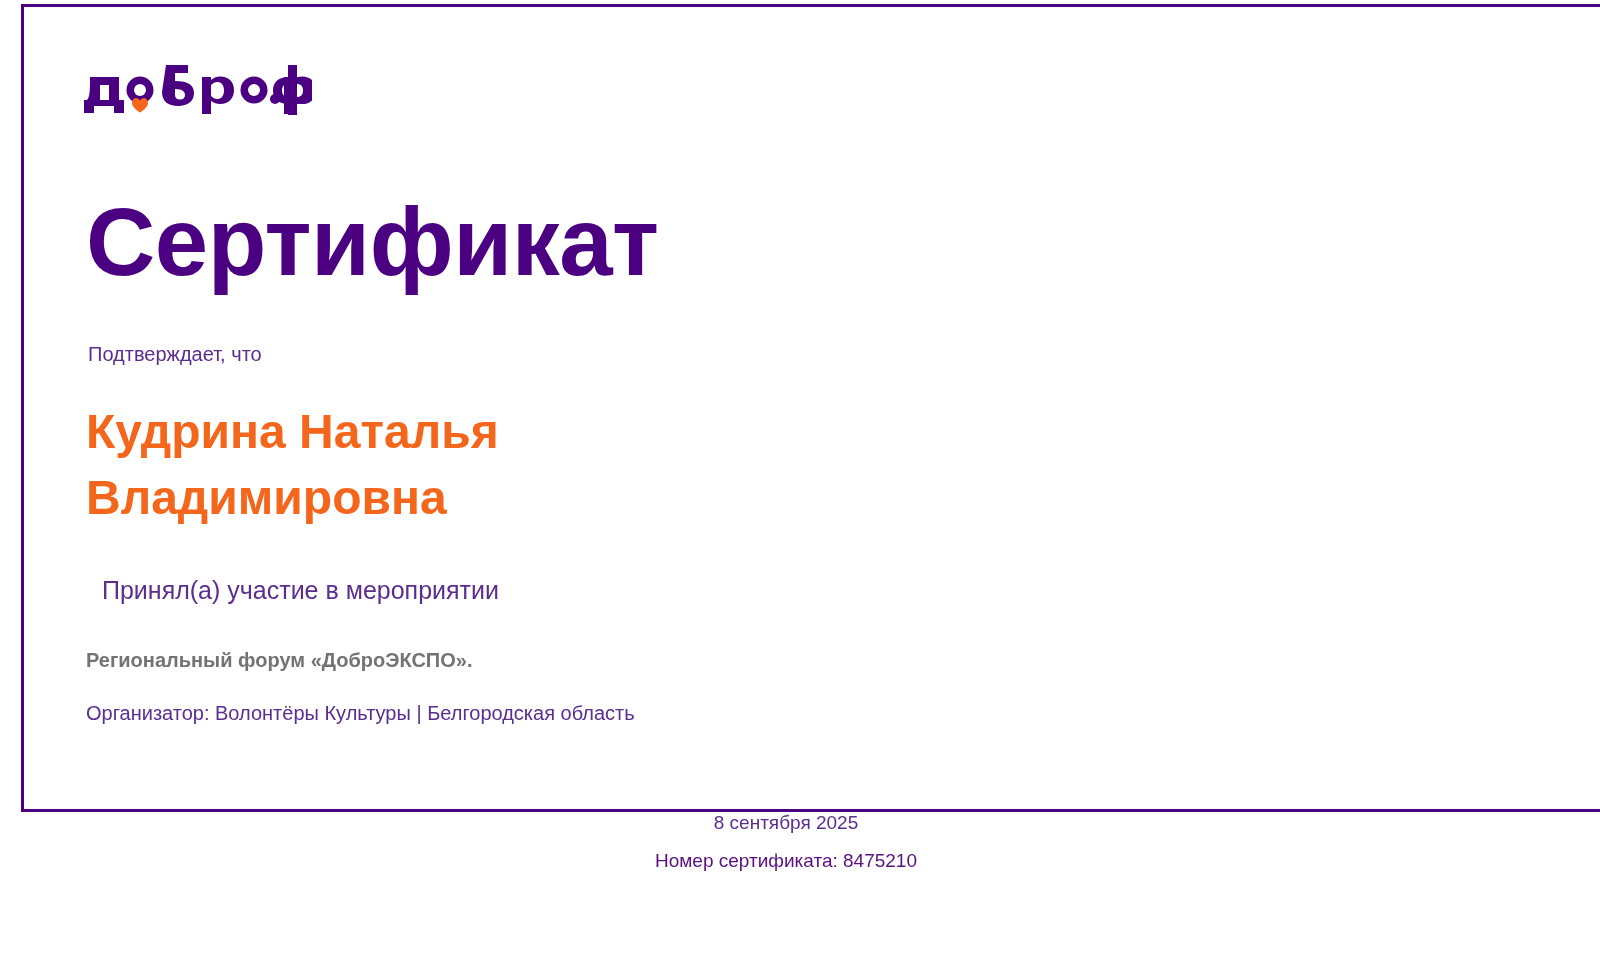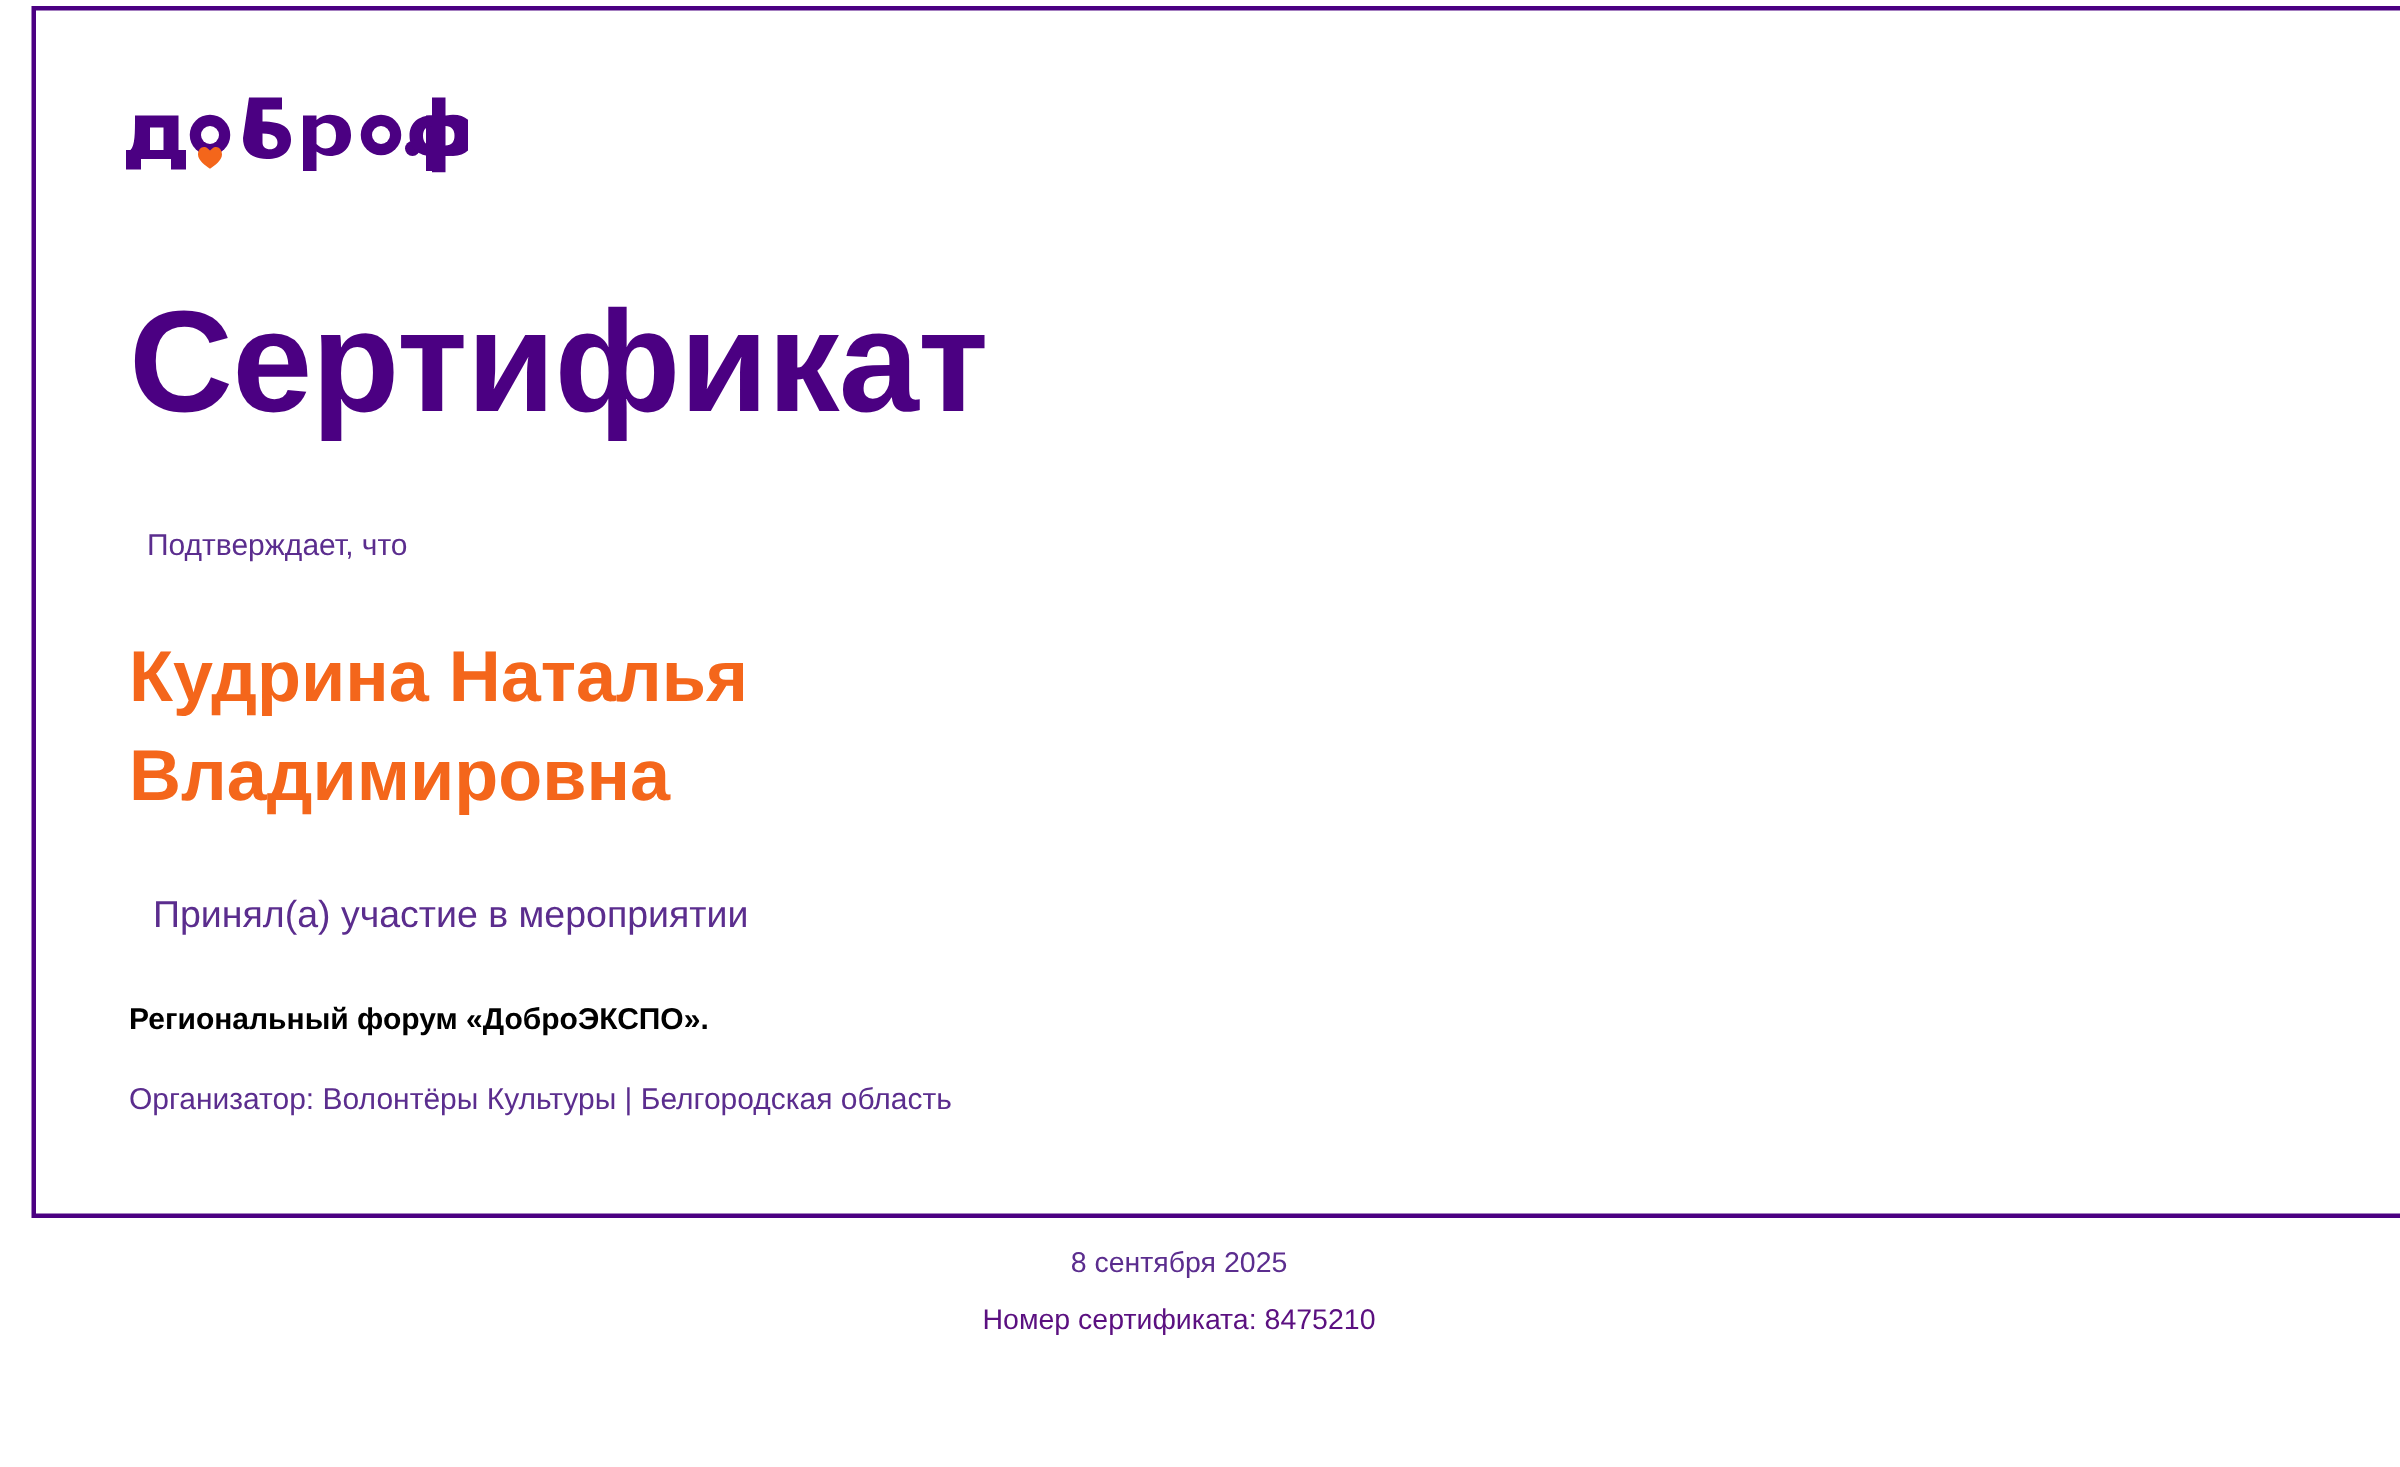--- a/index.html
+++ b/index.html
@@ -55,7 +55,7 @@
   }
 
   .intro-line {
-    margin: 12px;
+    margin: 2px;
     padding-top: 42px;
     font-size: 20px;
     line-height: 26px;

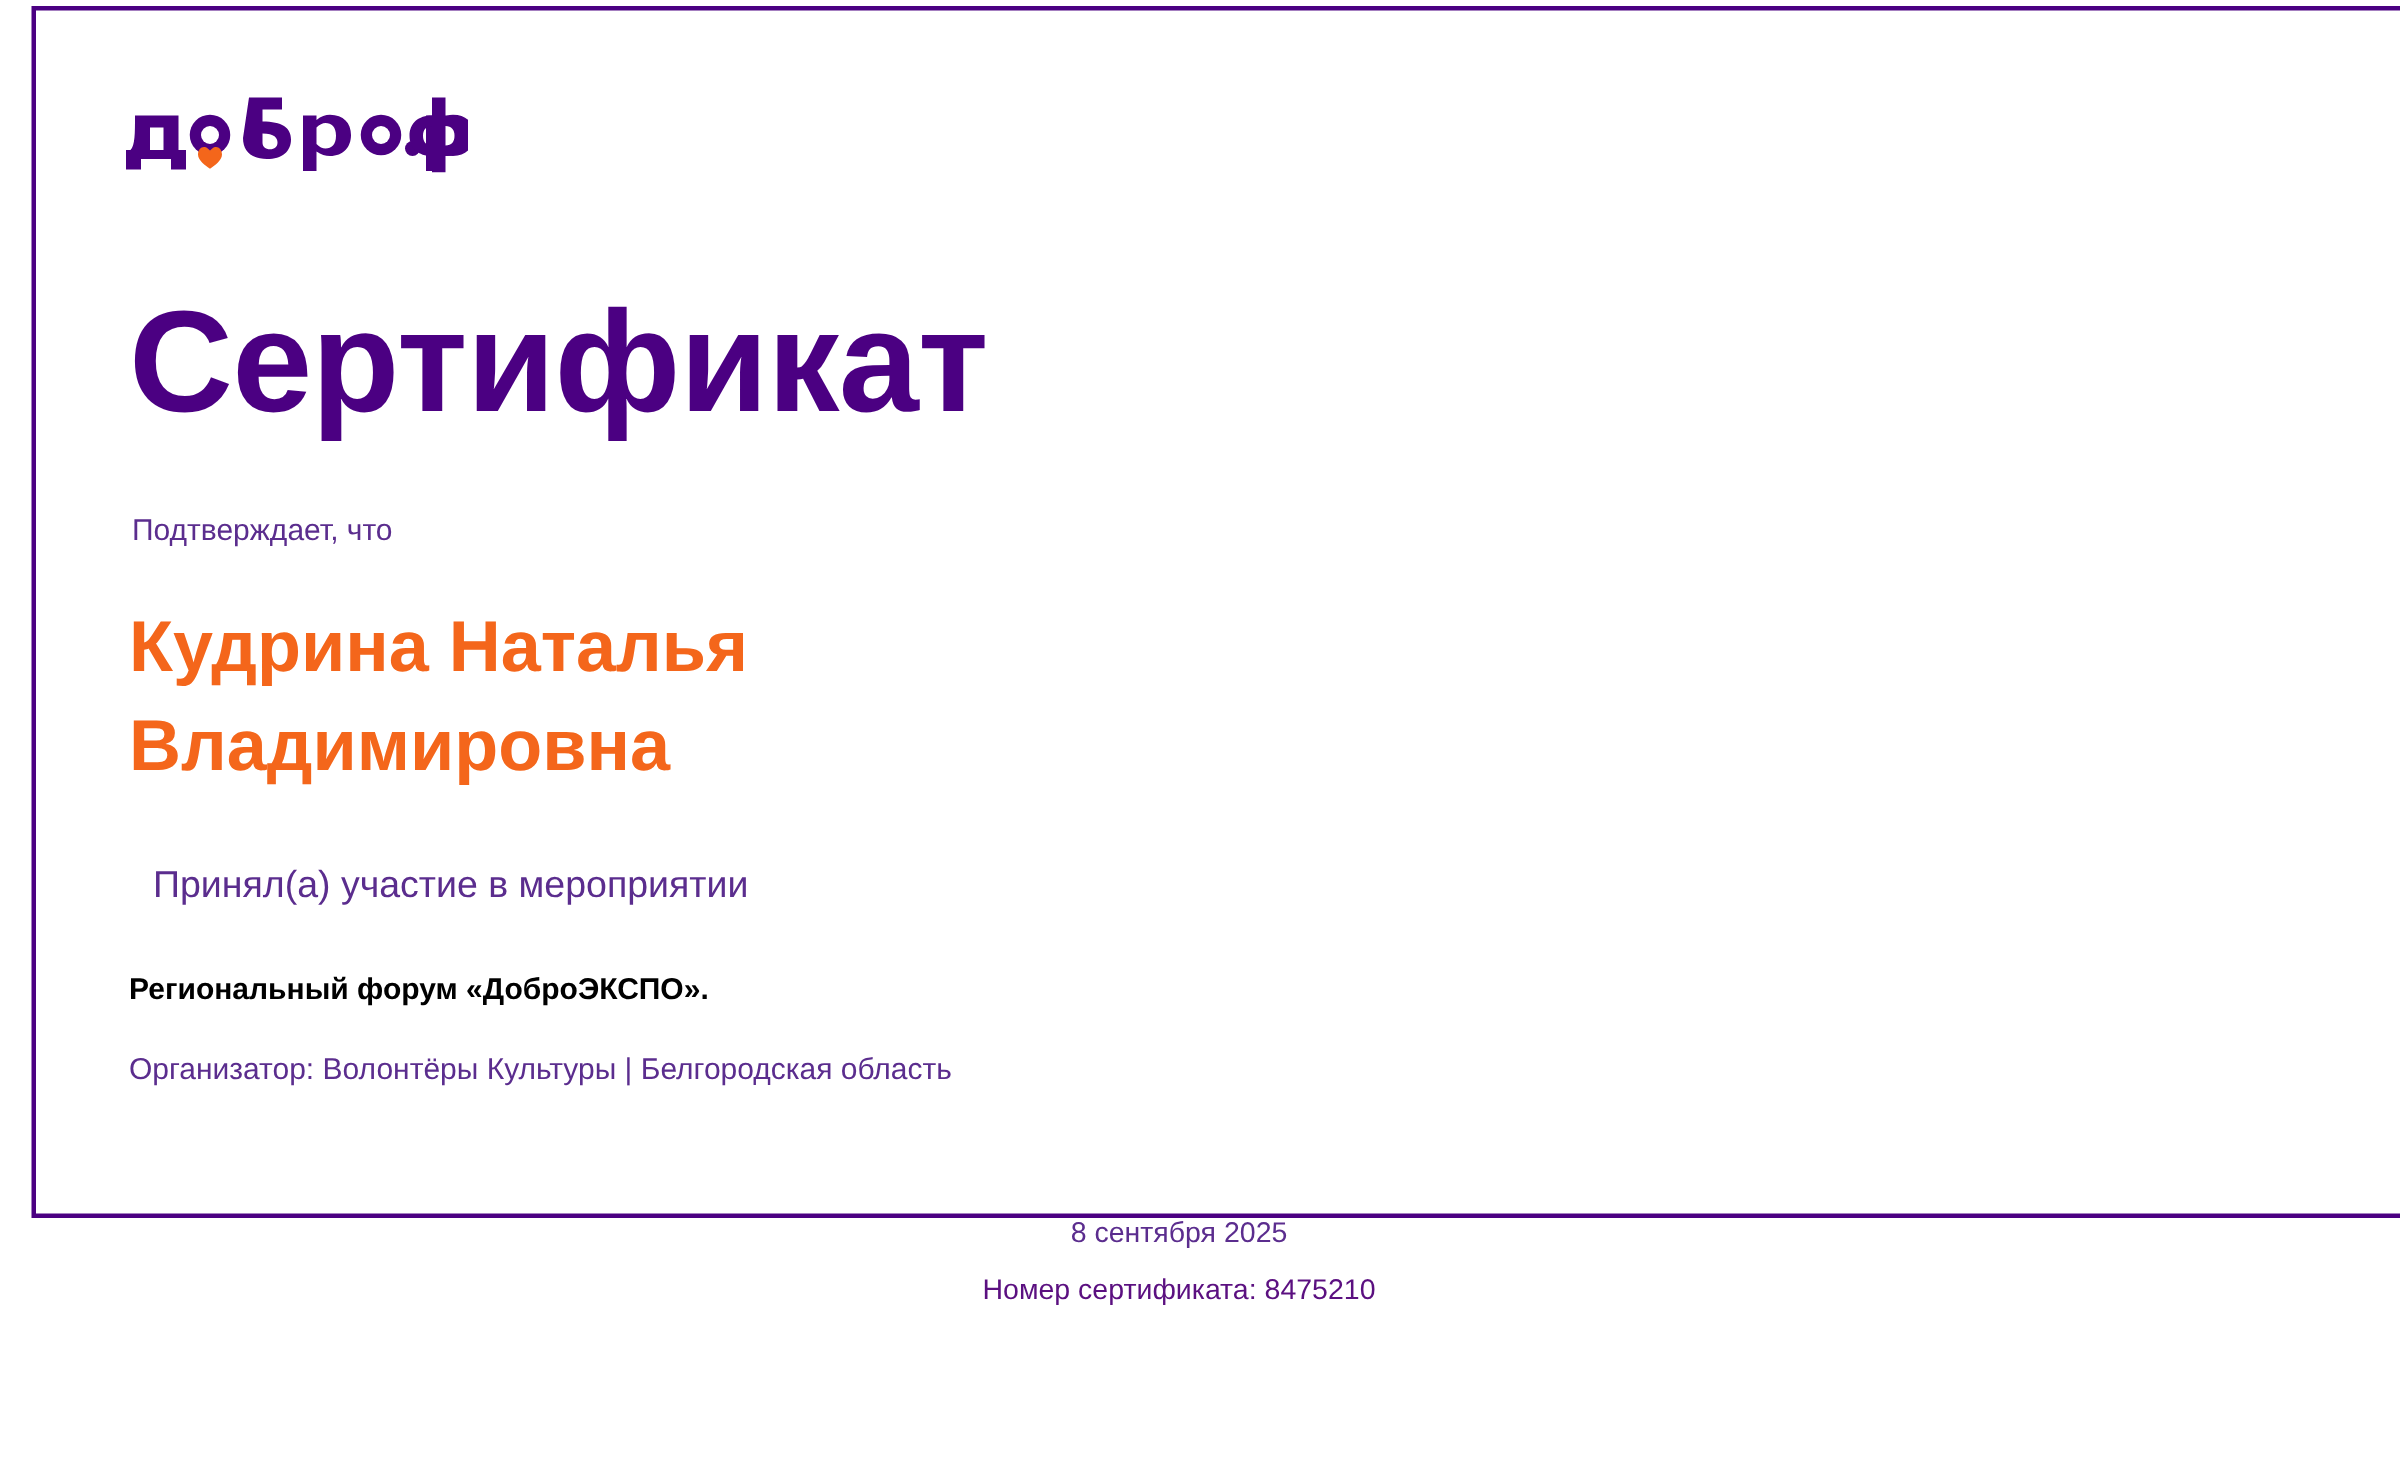--- a/index.html
+++ b/index.html
@@ -86,7 +86,7 @@
     font-size: 20px;
     line-height: 26px;
     font-weight: bold;
-    color: #000000;
+    color: #737373;
   }
 
   .organizer-line {

